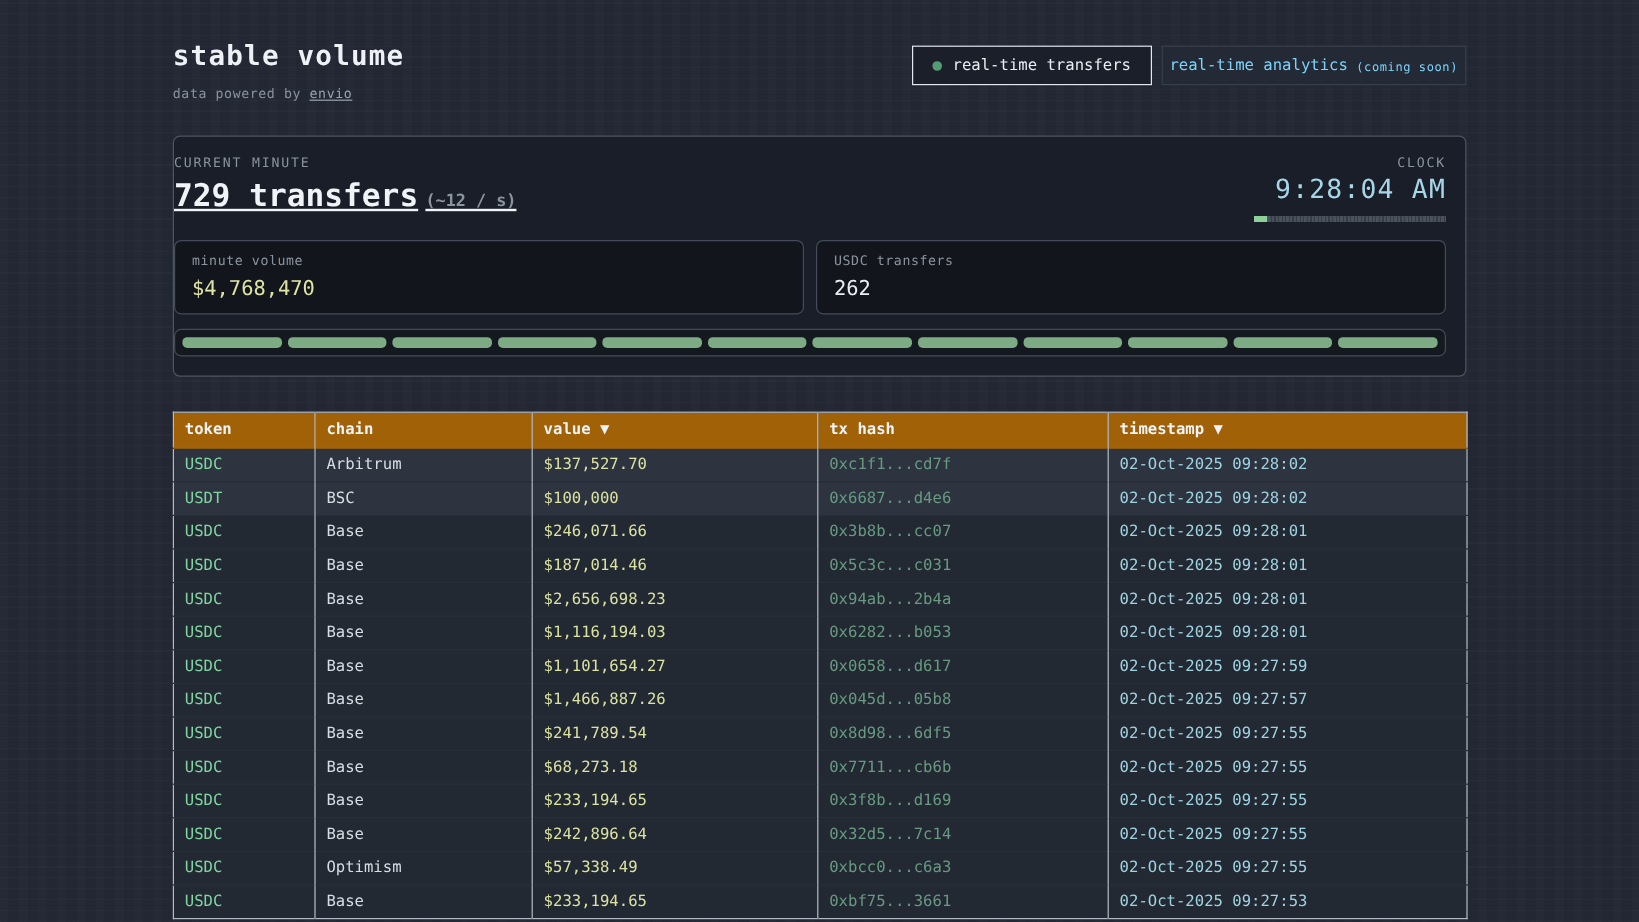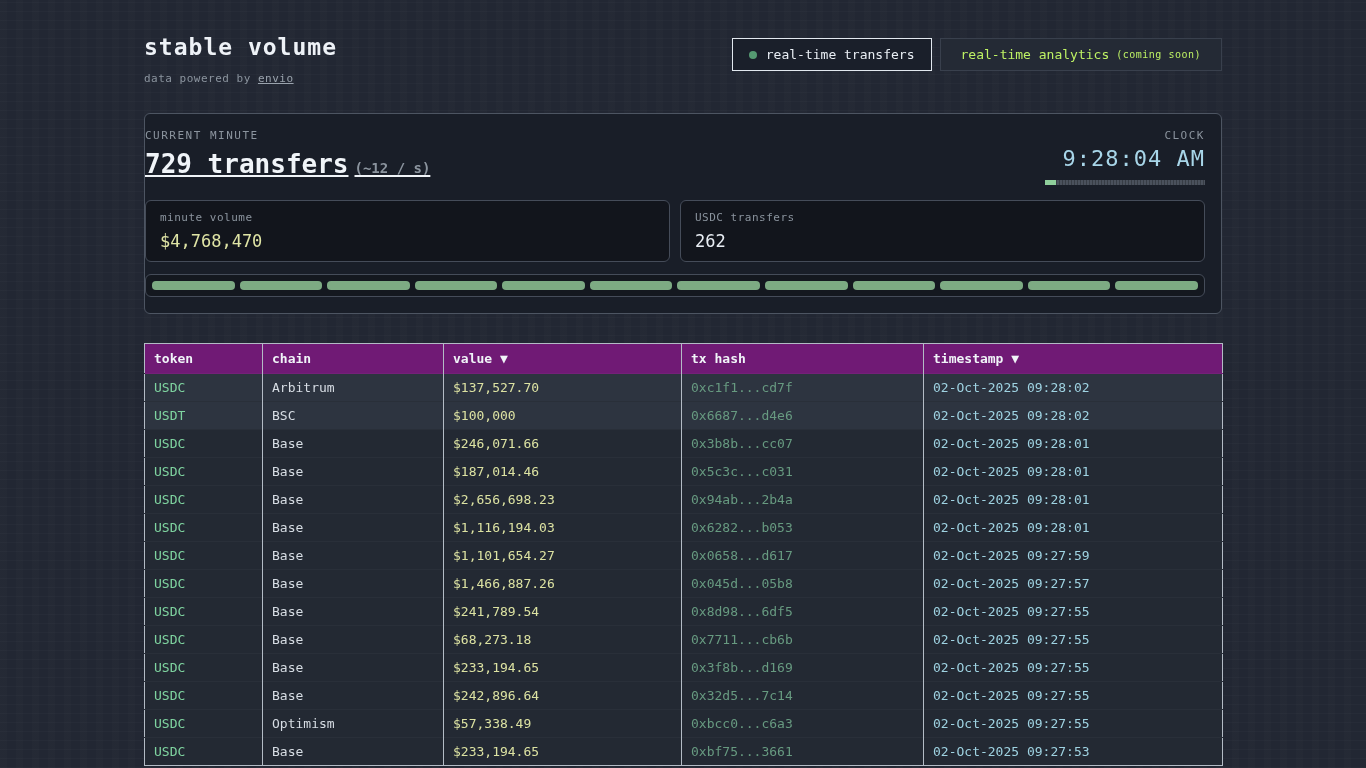--- a/index.html
+++ b/index.html
@@ -30,9 +30,9 @@
   }
   .dot { width: 8px; height: 8px; border-radius: 50%; background: #559a72; }
   .tab-disabled {
-    border: 1px solid #39404d; background: #242a35; color: #bef264;
-    padding: 8px 20px; font-size: 13px; cursor: default;
-    display: flex; align-items: center; gap: 7px;
+    border: 1px solid #39404d; background: #242a35; color: #7dd3fc;
+    padding: 8px 6px; font-size: 13px; cursor: default;
+    display: flex; align-items: flex-end; gap: 7px;
     font-family: inherit;
   }
   .tab-disabled .badge { font-size: 10px; letter-spacing: 0.5px; }

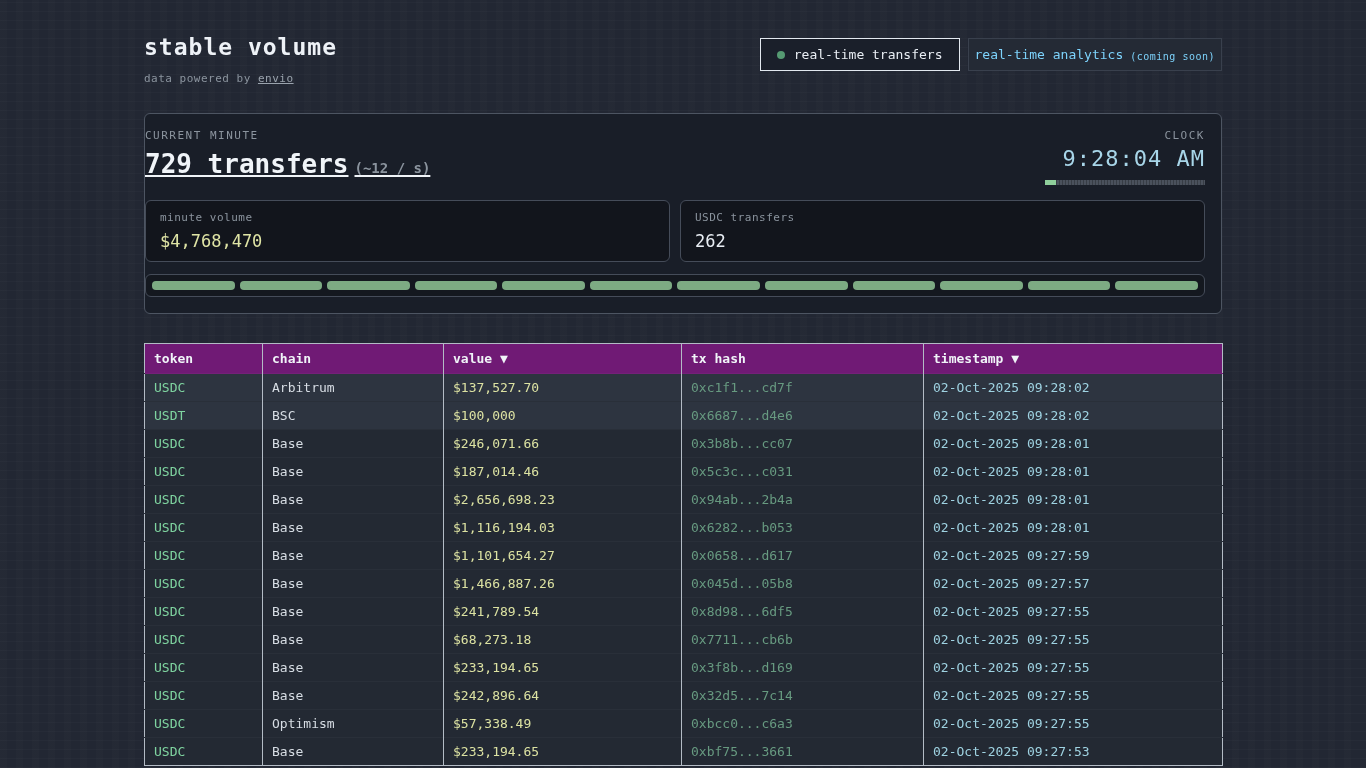--- a/index.html
+++ b/index.html
@@ -83,7 +83,7 @@
   col.c-tx    { width: 242px; }
   col.c-time  { width: 299px; }
   th {
-    background: #701a75; color: #f0f4f8; font-weight: bold;
+    background: #a16207; color: #f0f4f8; font-weight: bold;
     font-size: 13px; text-align: left; padding: 7px 9px;
     border-left: 1px solid #b3bbc5;
   }

